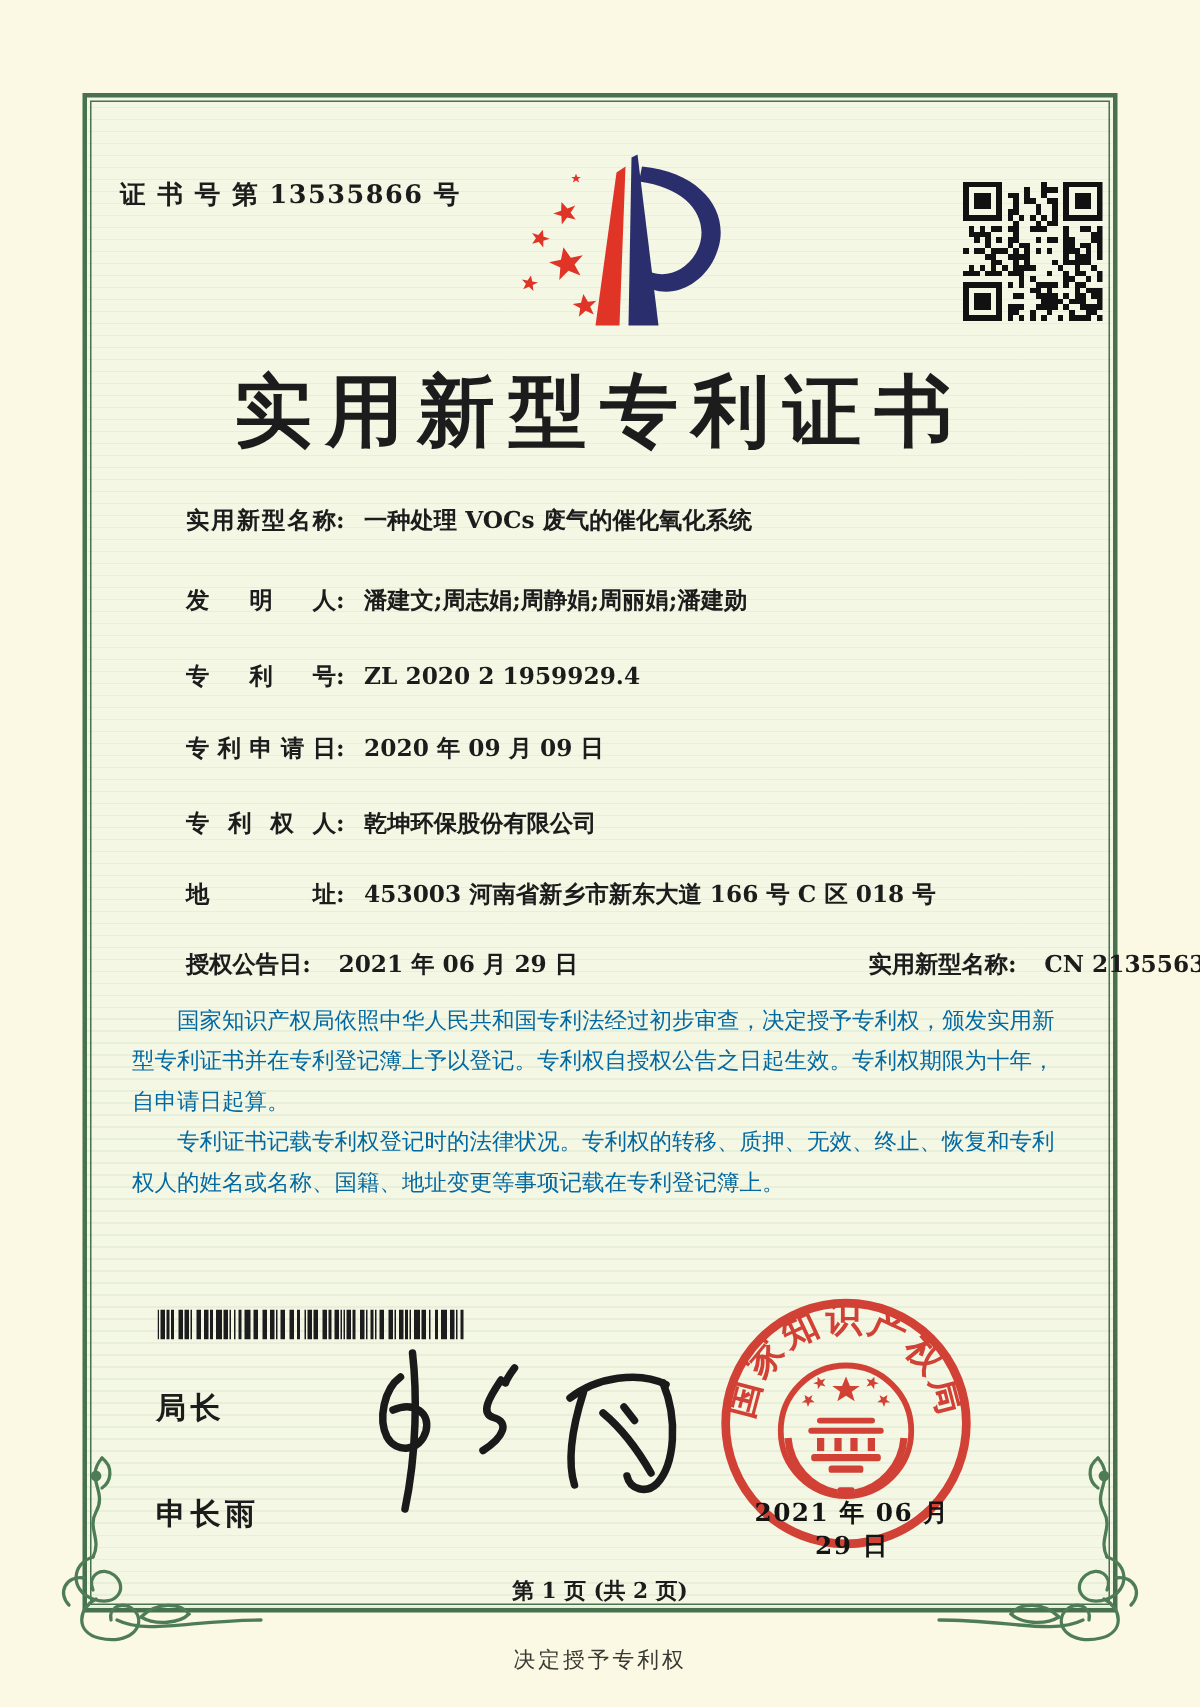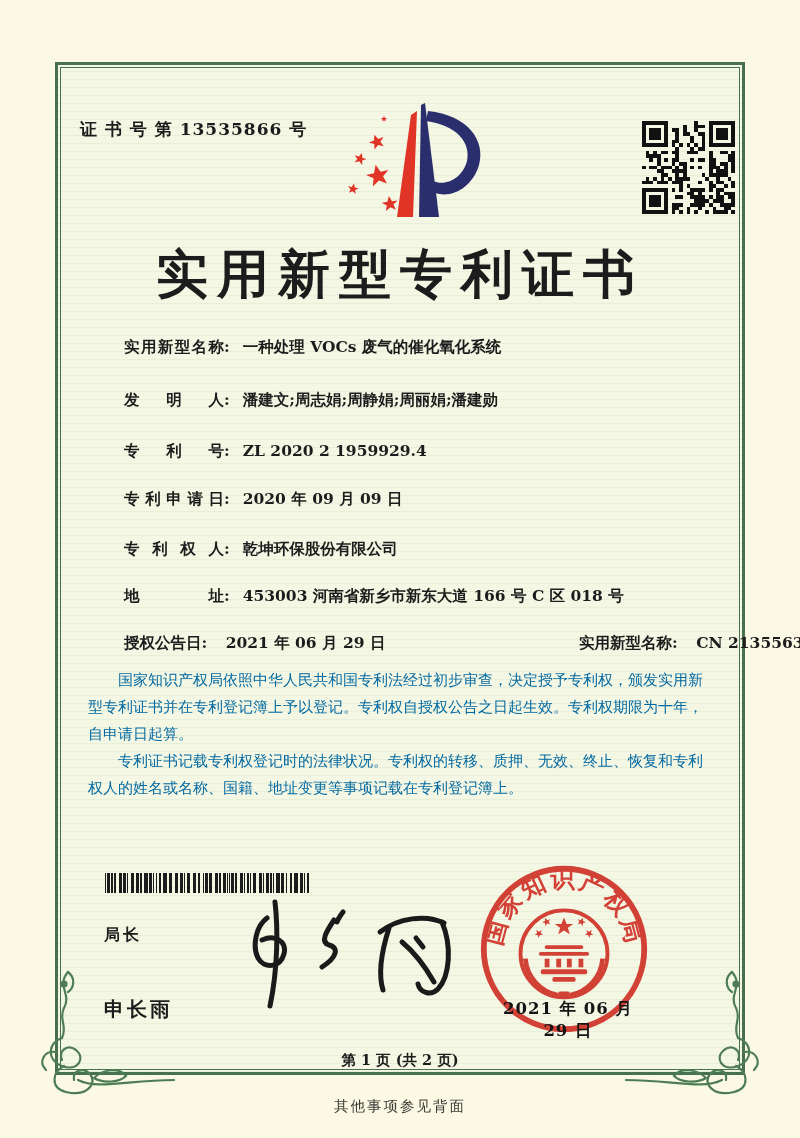--- a/index.html
+++ b/index.html
@@ -34,7 +34,7 @@
   .paras{left:88px;top:668px;width:626px;font-size:15px;line-height:1.8;color:#0369a1;font-family:Liberation Mono, monospace;}
   .paras p{margin:0;text-indent:2em;font-weight:500;}
   .barcode{left:105px;top:873px;width:206px;height:20px;}
-  .director-title{left:104px;top:925px;font-size:16px;font-weight:700;
+  .director-title{left:104px;top:925px;font-size:20px;font-weight:700;
     font-family:"DejaVu Sans","Liberation Sans",sans-serif;letter-spacing:3px;}
   .director-name{left:104px;top:960px;font-size:20px;font-weight:700;
     font-family:"DejaVu Sans","Liberation Sans",sans-serif;letter-spacing:3px;margin-top:36px;}

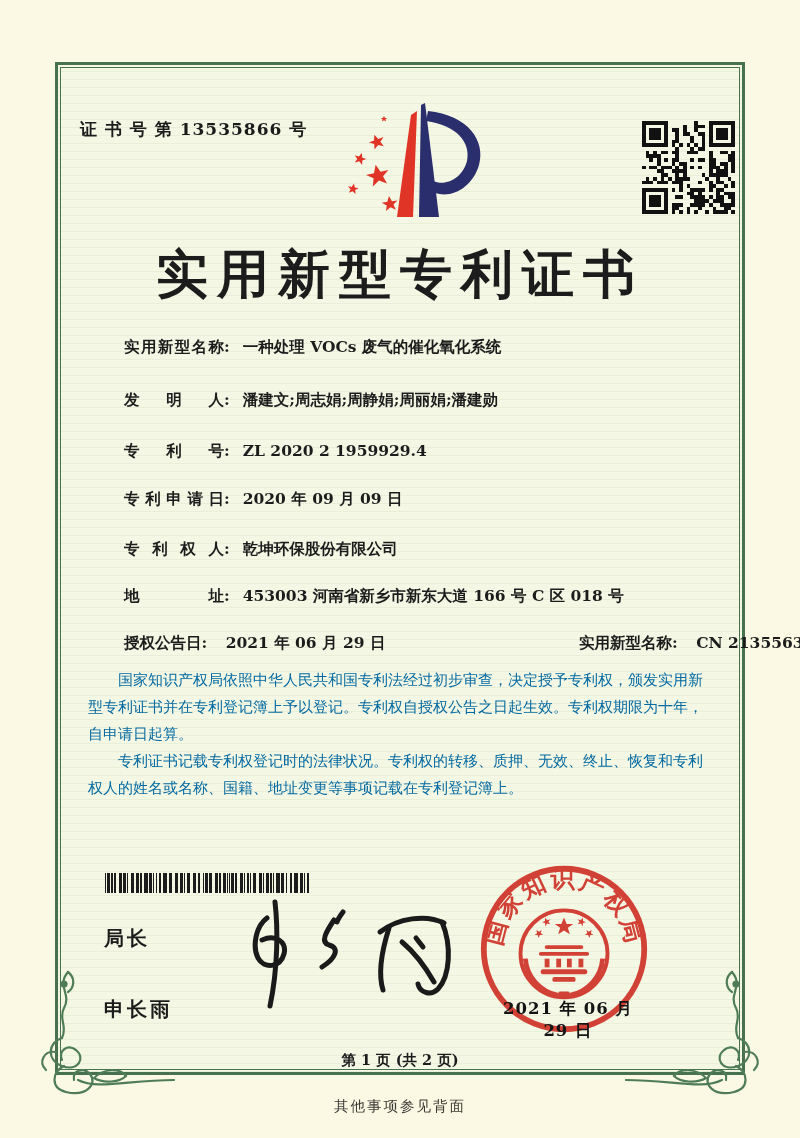--- a/index.html
+++ b/index.html
@@ -433,7 +433,7 @@
 
 <div class="abs page-info">第 1 页 (共 2 页)</div>
 
-<div class="abs back-note">其他事项参见背面</div>
+<div class="abs back-note">决定授予专利权</div>
 
 <svg class="abs ornament orn-left" width="150" height="140" viewBox="0 0 150 140">
   <g fill="none" stroke="#4e7d55" stroke-width="2.2" stroke-linecap="round">

